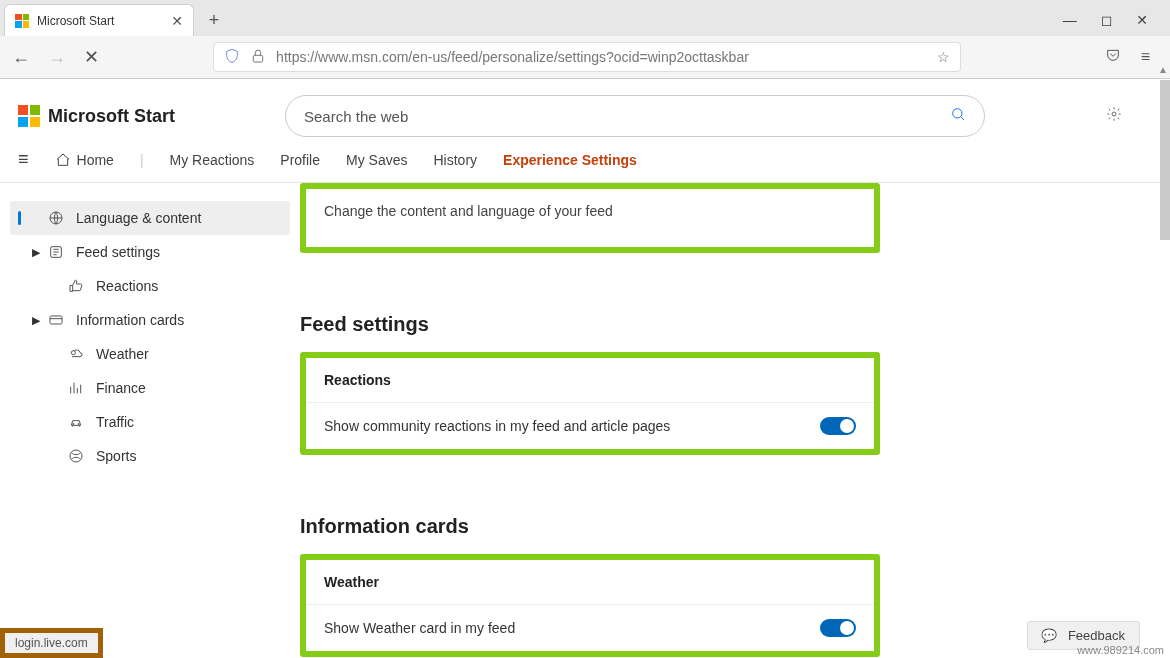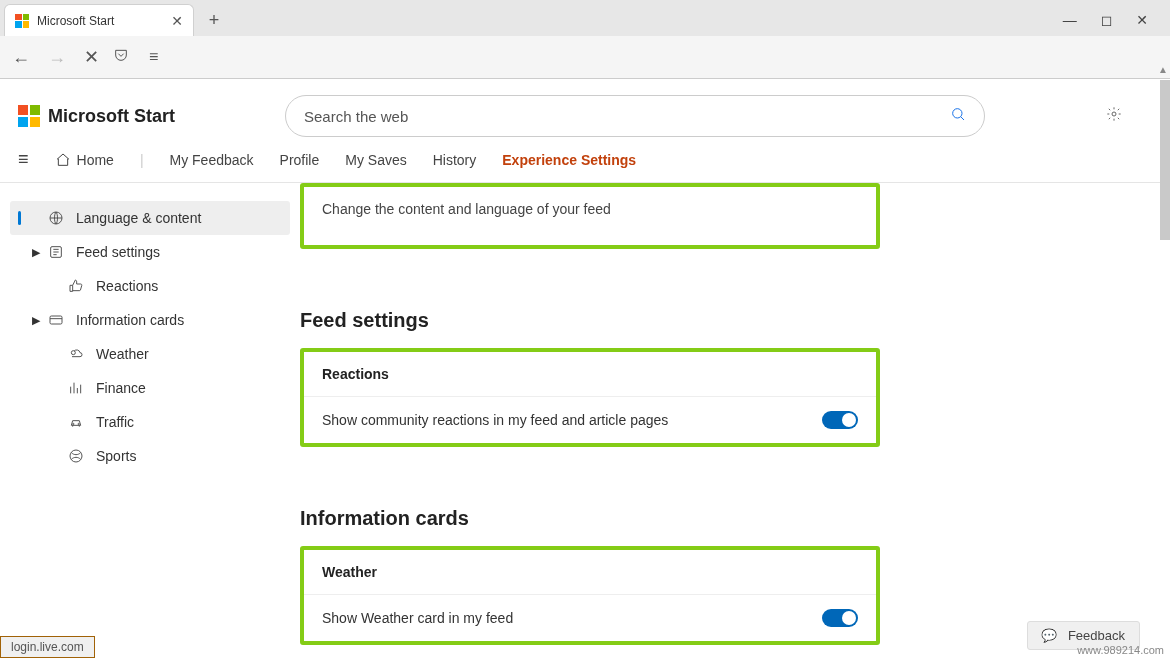--- a/index.html
+++ b/index.html
@@ -101,6 +101,21 @@
       <span style="color:#bbb;">→</span>
       <span>✕</span>
     </div>
+    <div class="url-field">
+      <span class="shield">
+        <svg viewBox="0 0 24 24">
+            <path d="M12 2l8 3v6c0 5-3.5 9-8 11-4.5-2-8-6-8-11V5l8-3z"></path>
+          </svg>
+      </span>
+      <span class="lock">
+        <svg viewBox="0 0 24 24">
+            <rect x="5" y="11" width="14" height="10" rx="2"></rect>
+            <path d="M8 11V7a4 4 0 018 0v4"></path>
+          </svg>
+      </span>
+      <span>https://www.msn.com/en-us/feed/personalize/settings?ocid=winp2octtaskbar</span>
+      <span class="star">☆</span>
+    </div>
     <div class="toolbar-right">
       <span>
         <svg viewBox="0 0 24 24">

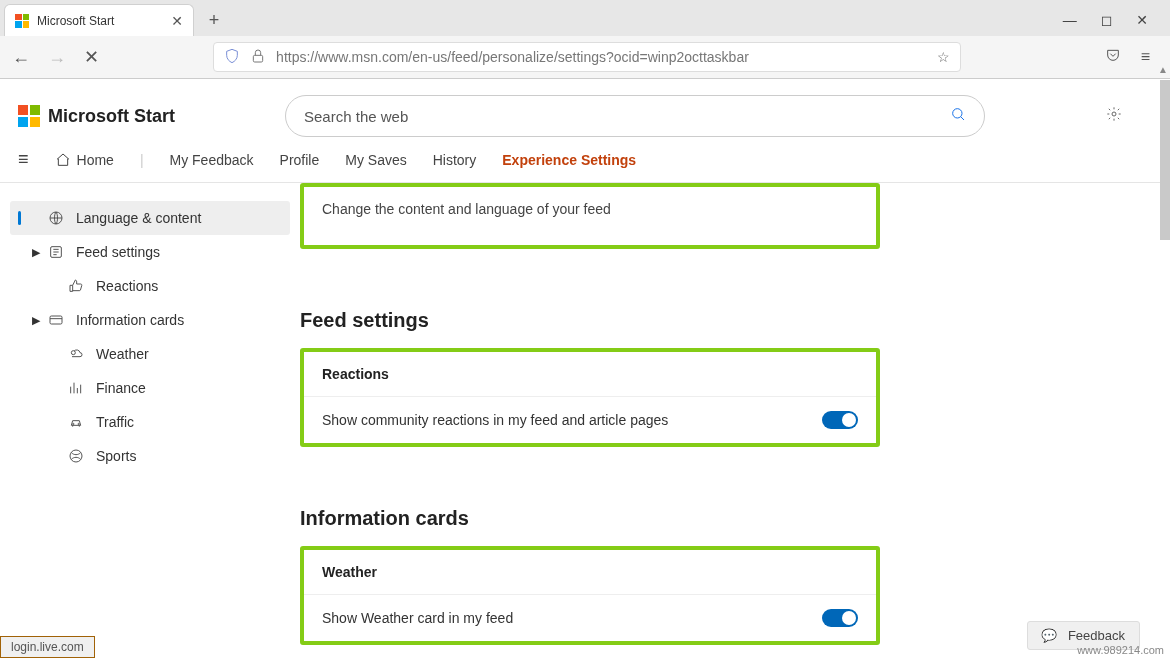--- a/index.html
+++ b/index.html
@@ -165,7 +165,7 @@
       <span>Home</span>
     </span>
     <span class="nav-divider">|</span>
-    <span class="nav-item">My Feedback</span>
+    <span class="nav-item">My Reactions</span>
     <span class="nav-item">Profile</span>
     <span class="nav-item">My Saves</span>
     <span class="nav-item">History</span>

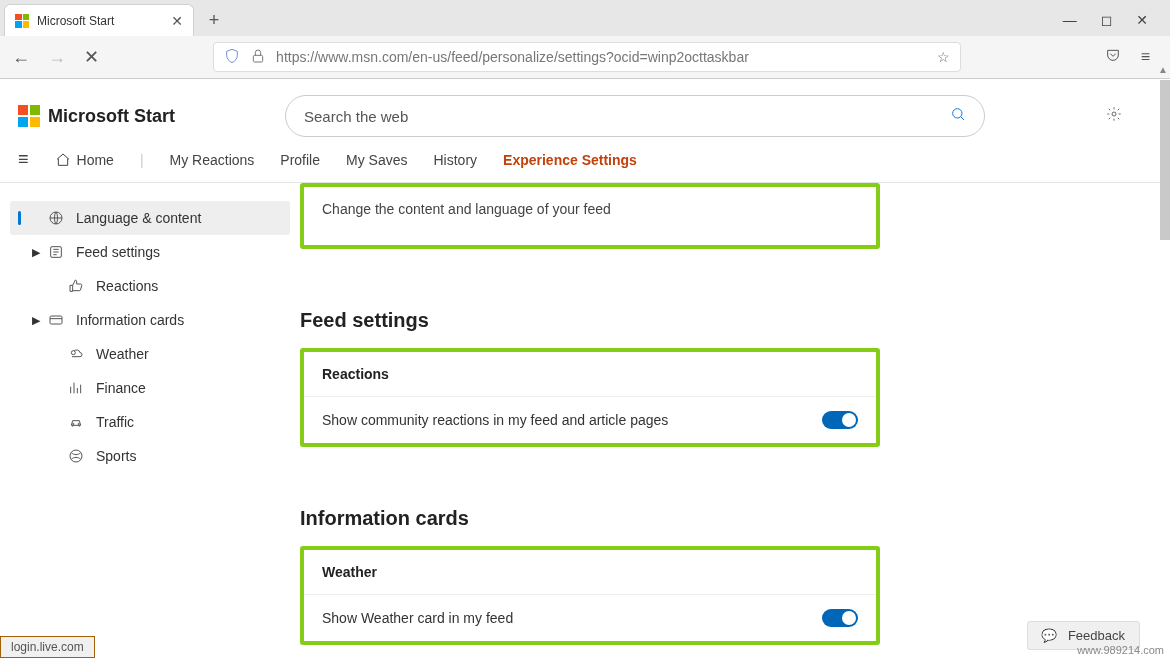--- a/index.html
+++ b/index.html
@@ -50,7 +50,7 @@
     .side-sub { padding-left: 58px; }
 
     .content { flex:1; padding: 0 40px 40px 0; max-width: 620px; }
-    .card { border:4px solid #84cc16; border-radius:3px; background:#fff; margin-bottom: 4px; }
+    .card { border:6px solid #84cc16; border-radius:3px; background:#fff; margin-bottom: 4px; }
     .card-pad { padding: 14px 18px; }
     .card-desc { color:#444; font-size:14px; margin-bottom:14px; }
     .dropdown { border:1px solid #bbb; background:#f6f6f6; padding:9px 12px; font-size:14px; color:#333; display:flex; align-items:center; border-radius:2px; }

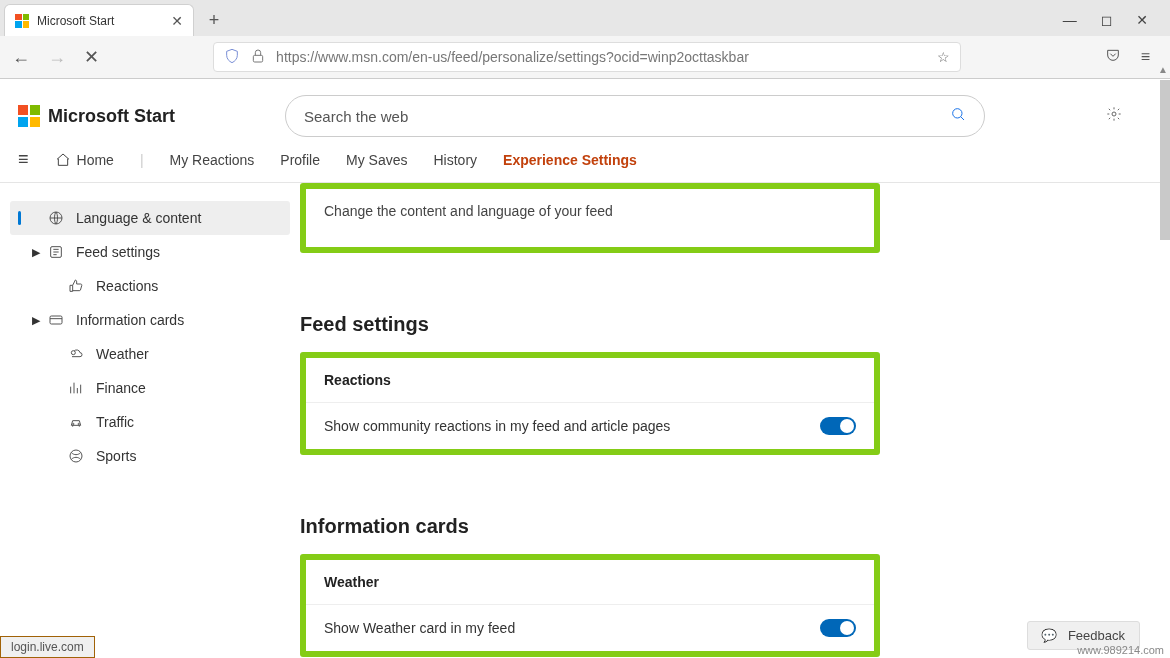--- a/index.html
+++ b/index.html
@@ -63,7 +63,7 @@
     .toggle::after { content:""; position:absolute; right:2px; top:2px; width:14px; height:14px; background:#fff; border-radius:50%; }
 
     
-    .status-bar { position:absolute; bottom:0; left:0; background:#f0f0f0; border:1px solid #a16207; padding:3px 10px; font-size:12px; color:#555; }
+    .status-bar { position:absolute; bottom:0; left:0; background:#f0f0f0; border:5px solid #a16207; padding:3px 10px; font-size:12px; color:#555; }
     .feedback { position:absolute; bottom:8px; right:30px; background:#f0f0f0; border:1px solid #ddd; padding:6px 14px; font-size:13px; color:#444; display:flex; align-items:center; gap:10px; border-radius:3px; }
     .watermark { position:absolute; bottom:2px; right:6px; font-size:11px; color:#888;text-align:right; }
 

